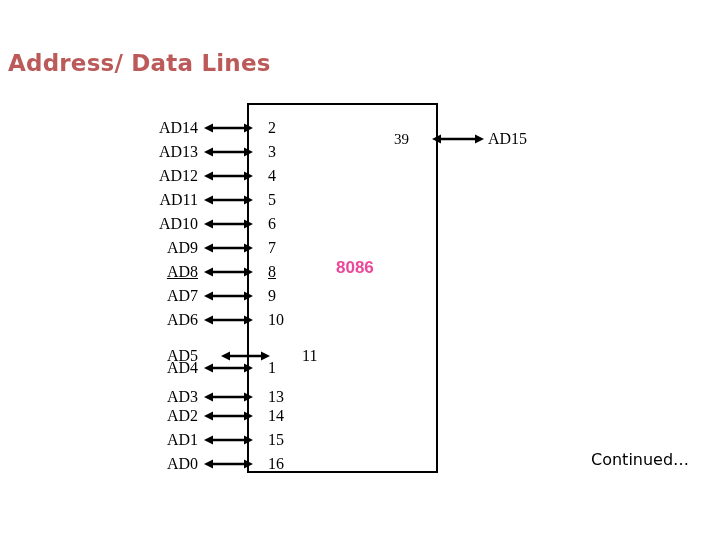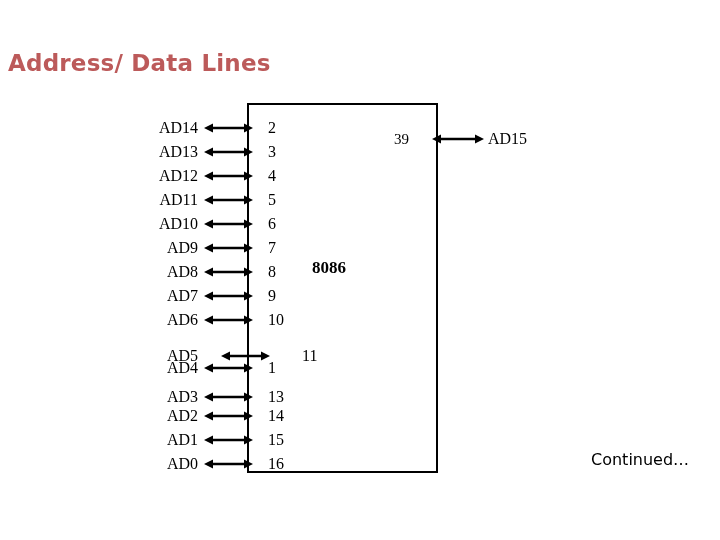--- a/index.html
+++ b/index.html
@@ -201,7 +201,7 @@
       </span>
       <span class="pin-number">7</span>
     </div>
-    <div class="pin-row" style="top: 262px;">
+    <div class="pin-row" style="top: 262px; text-decoration: underline;">
       <span class="pin-label">AD8</span>
       <span class="pin-arrow">
         <svg width="49" height="14" viewBox="0 0 49 14" xmlns="http://www.w3.org/2000/svg">

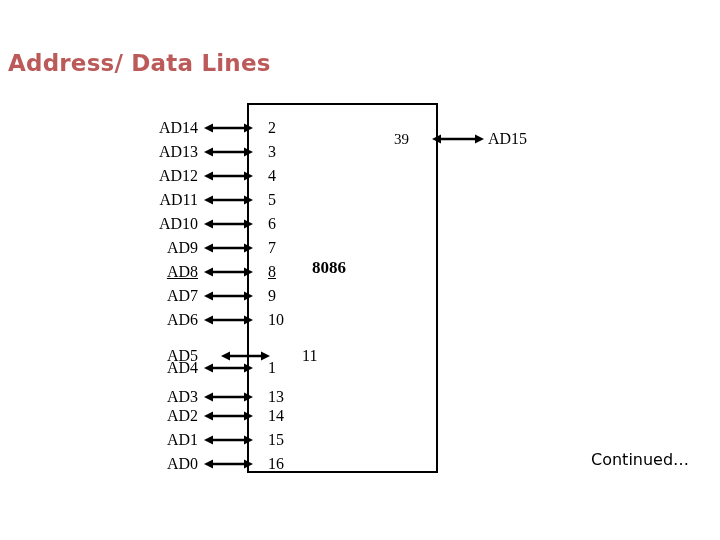--- a/index.html
+++ b/index.html
@@ -43,12 +43,12 @@
 
   #chip-name {
     position: absolute;
-    left: 312px;
+    left: 336px;
     top: 258px;
-    font-family: Liberation Serif, serif;
+    font-family: Liberation Sans, sans-serif;
     font-weight: bold;
     font-size: 17px;
-    color: #000000;
+    color: #ec4899;
     white-space: nowrap;
   }
 

